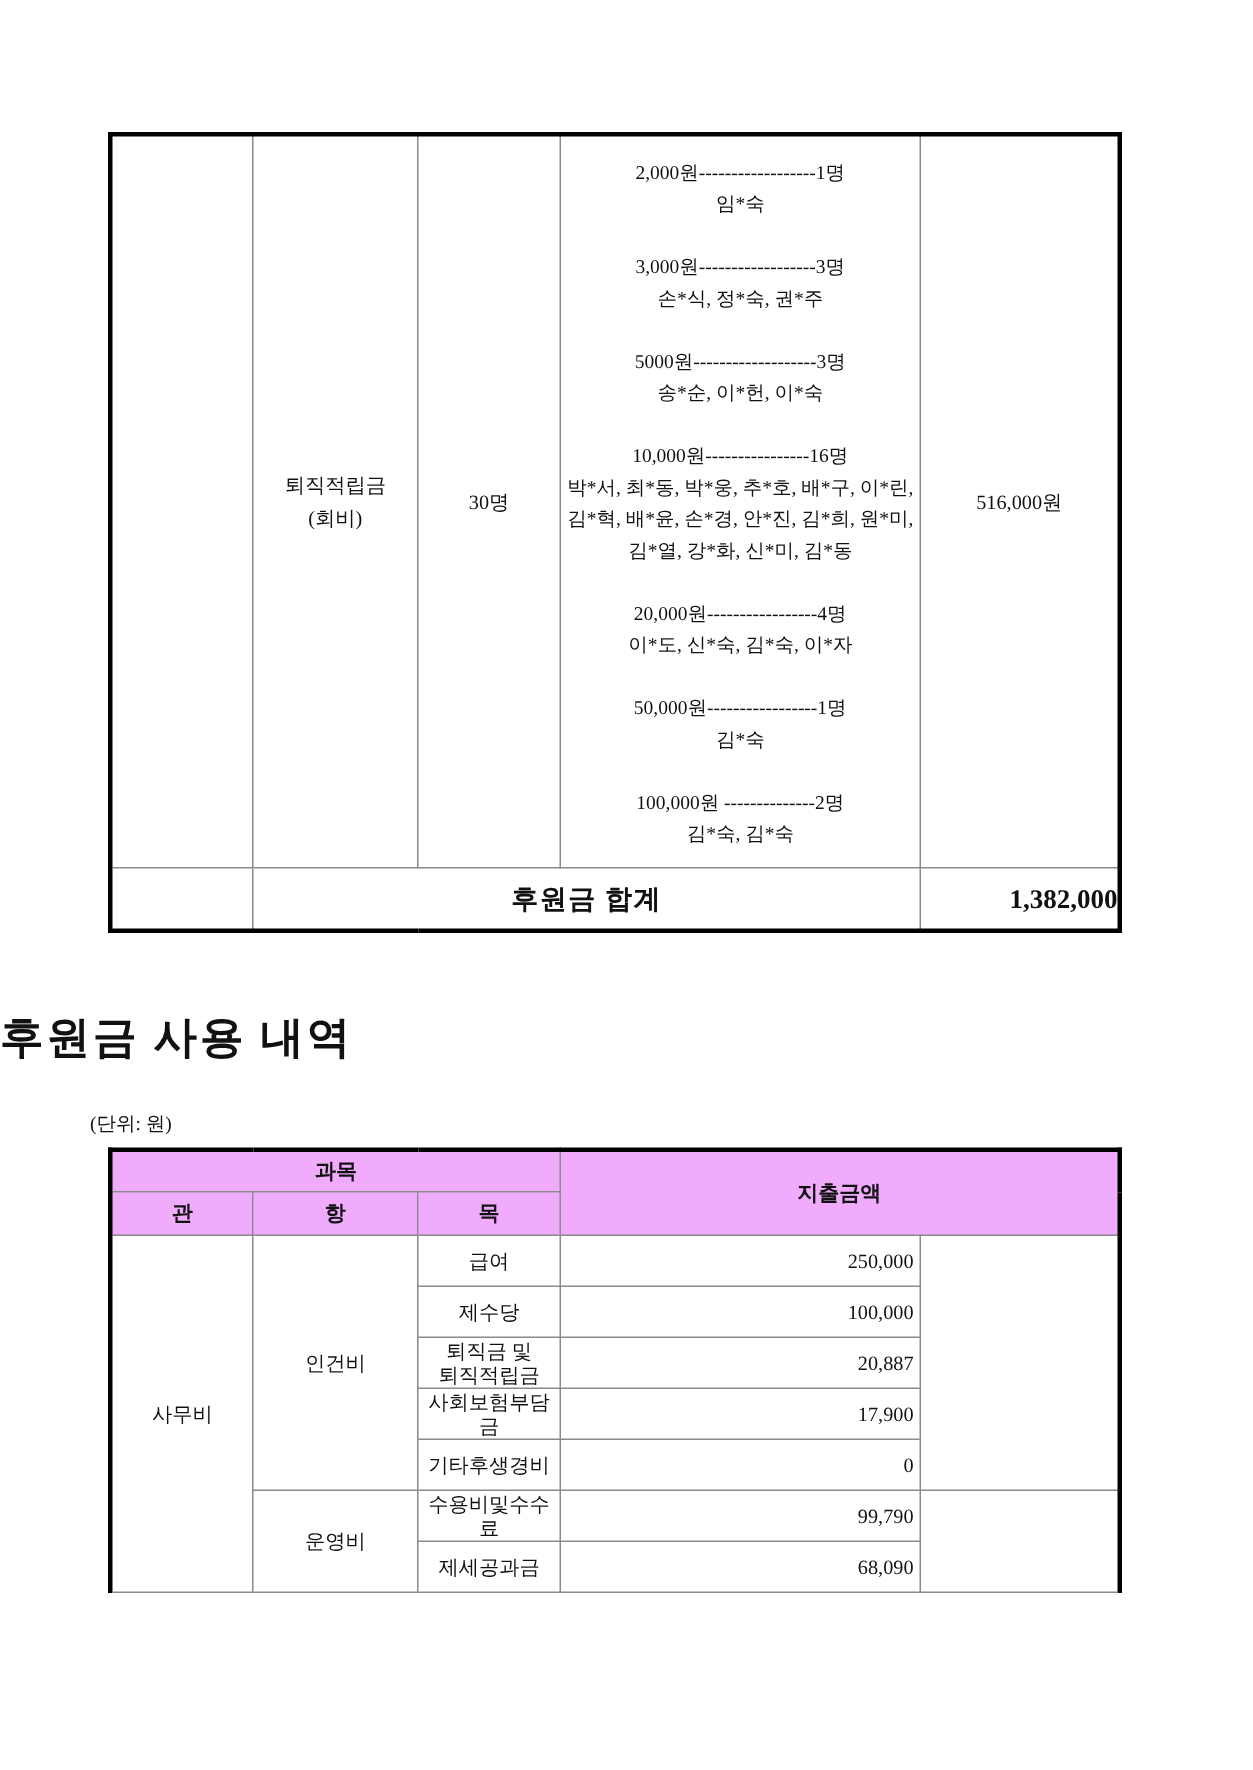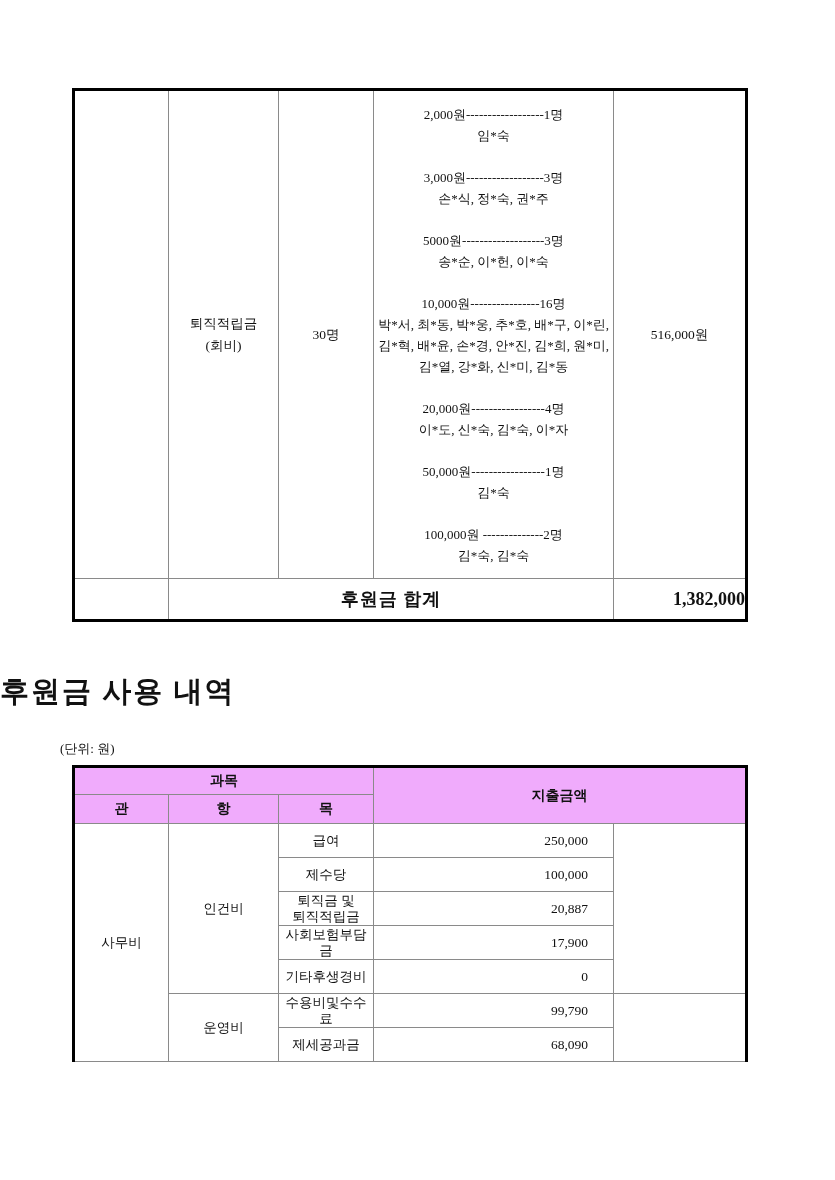--- a/index.html
+++ b/index.html
@@ -60,7 +60,7 @@
   table.t2 tr.hdr2 { height: 29px; }
   table.t2 tr.body-row { height: 34px; }
   table.t2 td.label-cell { text-align: center; white-space: pre-line; line-height: 16px; }
-  table.t2 td.num-cell { text-align: right; padding-right: 25px; font-family: Liberation Serif, serif; }
+  table.t2 td.num-cell { text-align: right; padding-right: 4px; font-family: Liberation Serif, serif; }
   table.t2 td.blank-cell { }
 </style>
 </head>

